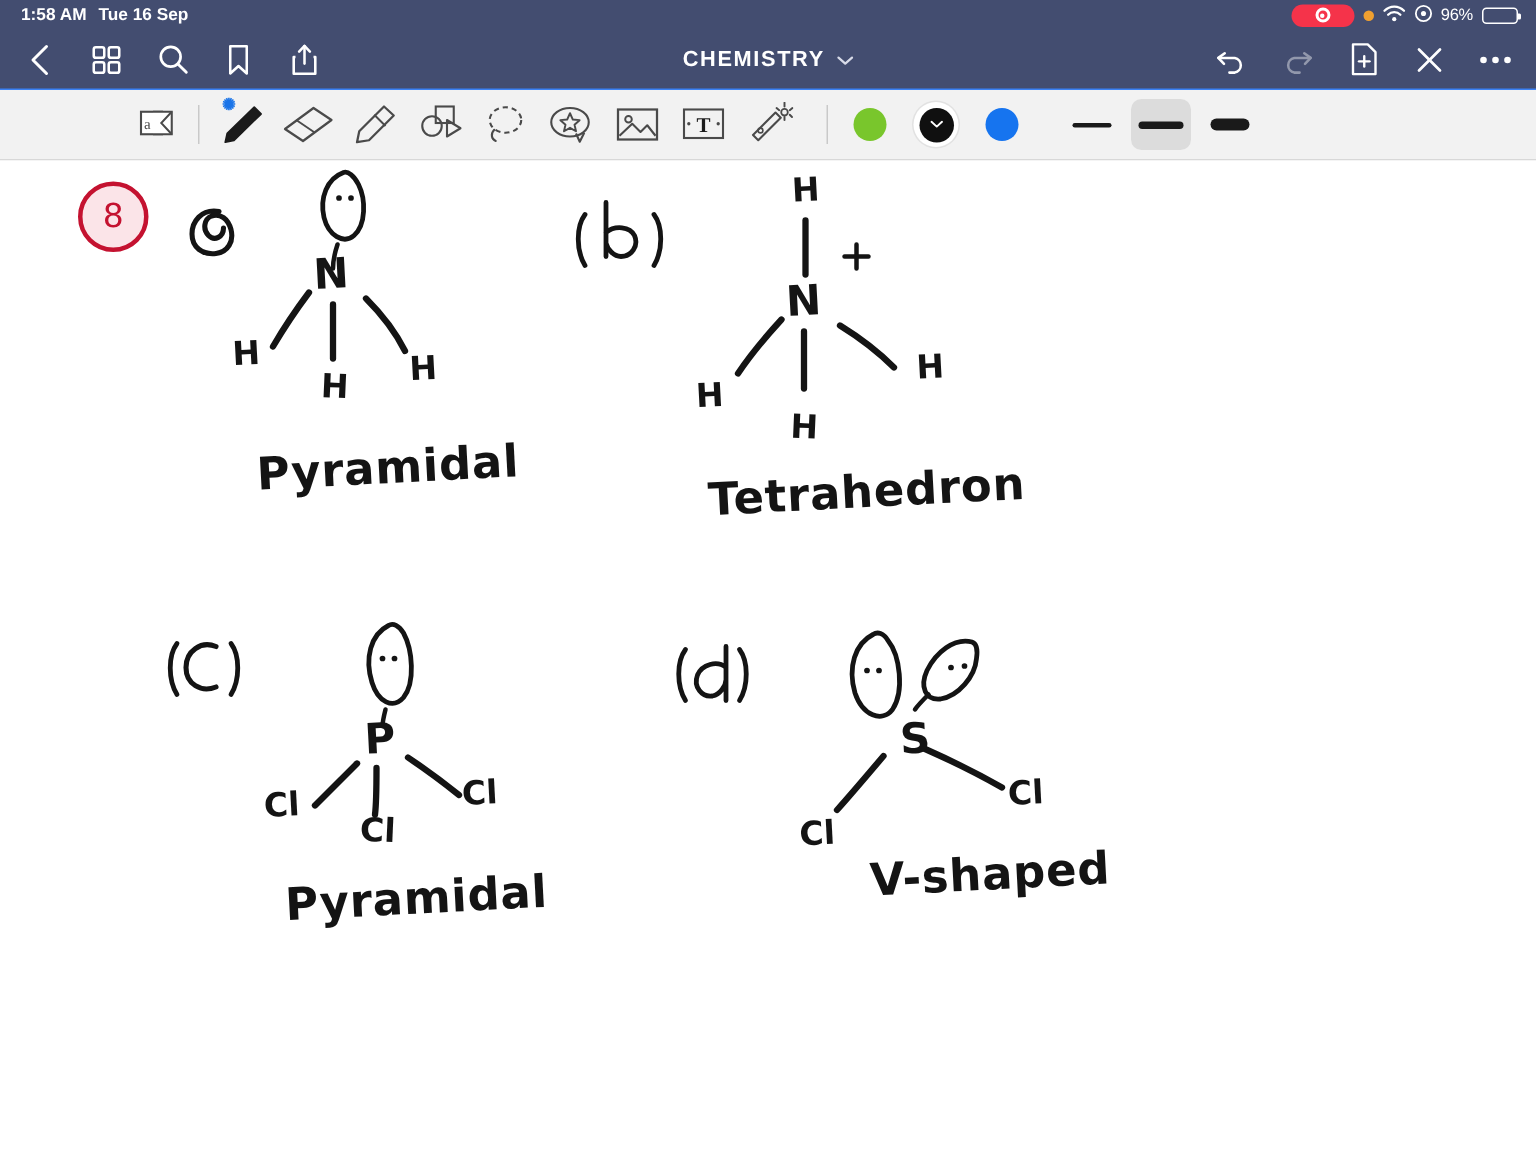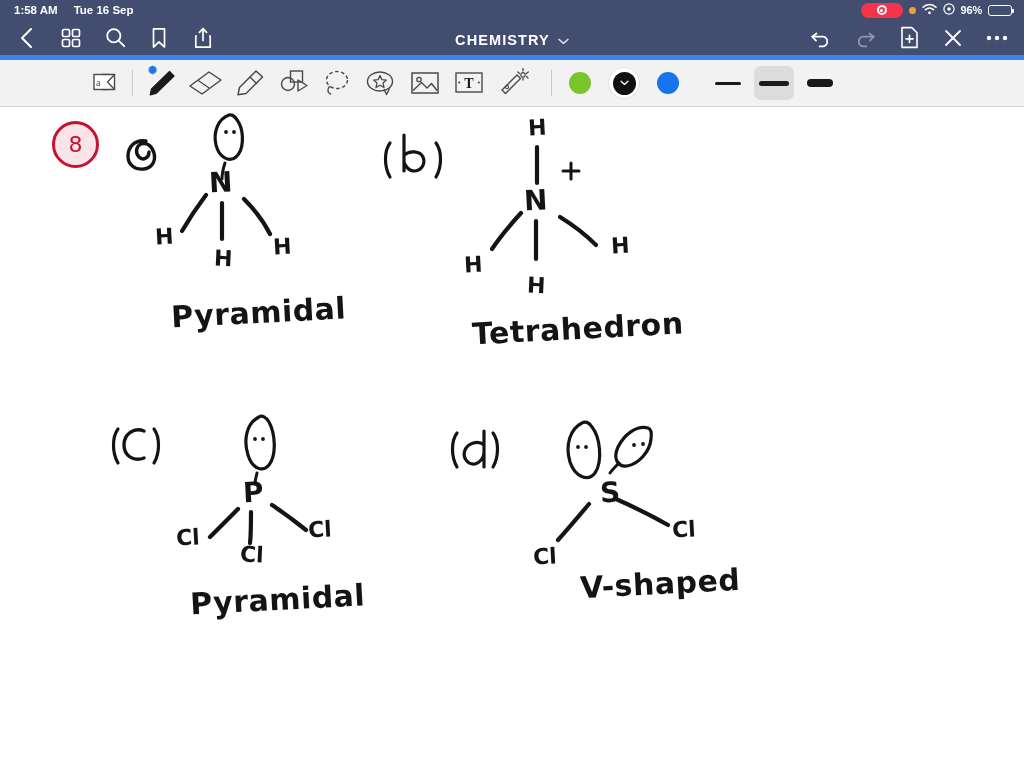--- a/index.html
+++ b/index.html
@@ -21,7 +21,7 @@
     font-size: 11.5px; font-weight: bold;
     padding: 0 8px;
   }
-  .status-left { display: flex; align-items: center; gap: 16px; padding-left: 6px; }
+  .status-left { display: flex; align-items: center; gap: 8px; padding-left: 6px; }
   .status-right { margin-left: auto; display: flex; align-items: center; gap: 6px; padding-right: 4px; }
   .rec-pill {
     width: 42px; height: 15px; border-radius: 8px;

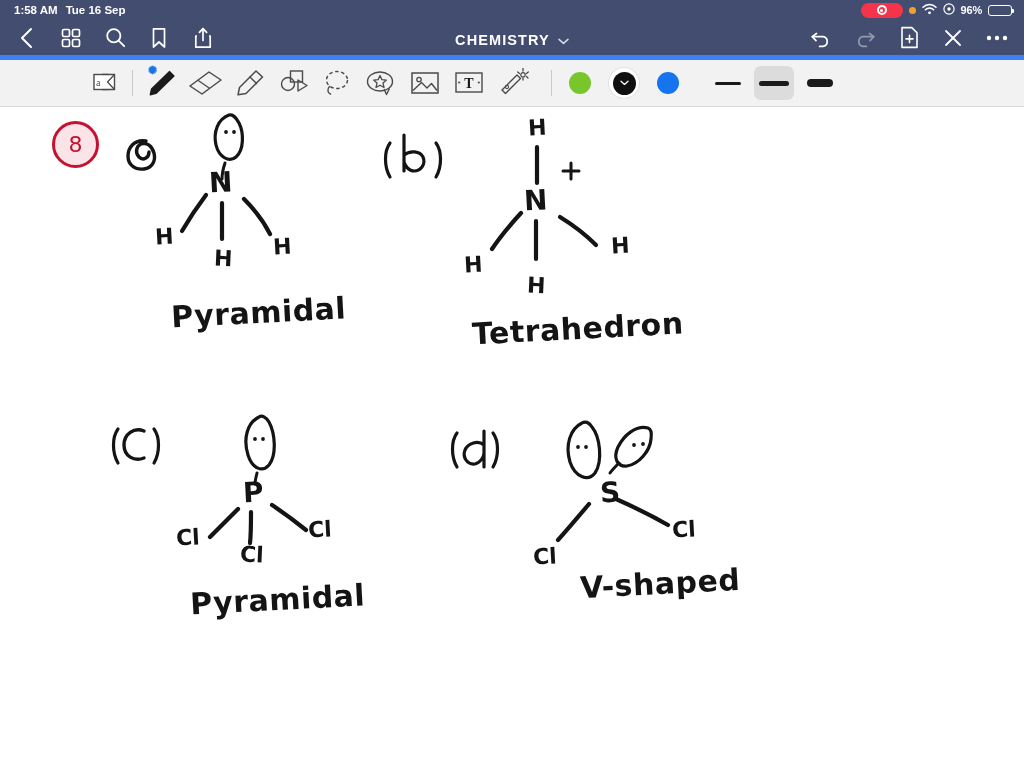--- a/index.html
+++ b/index.html
@@ -35,7 +35,7 @@
   }
   .rec-pill .inner-dot { width: 3px; height: 3px; border-radius: 50%; background: #ffffff; }
   .orange-dot { width: 7px; height: 7px; border-radius: 50%; background: #f0a030; }
-  .batt-pct { font-size: 11px; font-weight: bold; letter-spacing: -0.2px; }
+  .batt-pct { font-size: 11px; font-weight: normal; letter-spacing: -0.2px; }
   .batt {
     width: 24px; height: 11px; border: 1.3px solid #ffffff;
     border-radius: 3px; position: relative; padding: 1.2px;

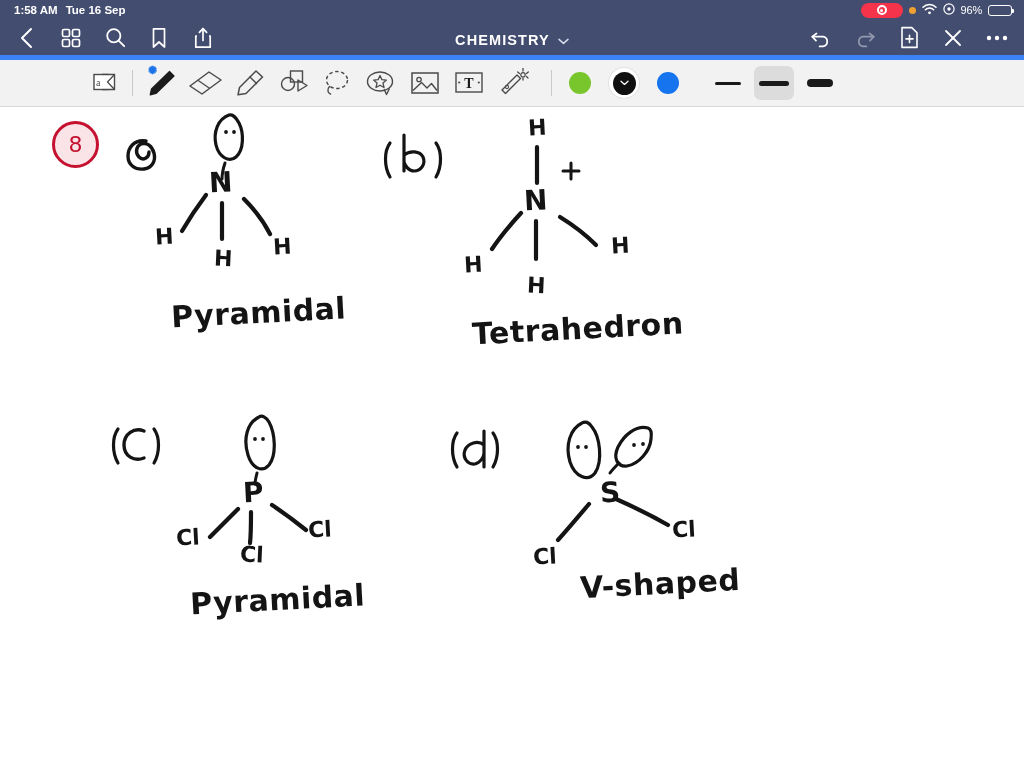--- a/index.html
+++ b/index.html
@@ -53,7 +53,7 @@
     background: #434d70;
     display: flex; align-items: center;
     padding: 0 14px;
-    border-bottom: 5px solid #3b82f6;
+    border-bottom: 1px solid #3b82f6;
   }
   .nav-left, .nav-right { display: flex; align-items: center; }
   .nav-left { gap: 18px; }

